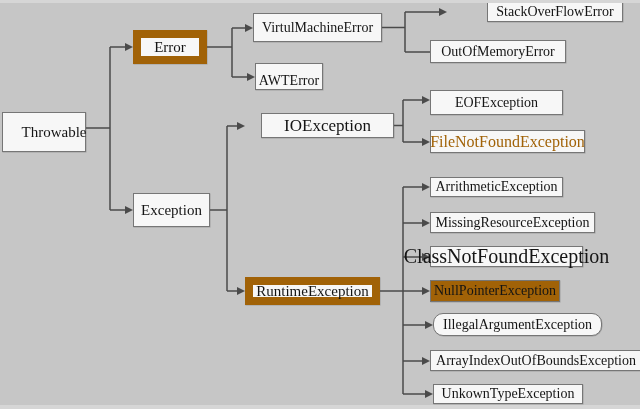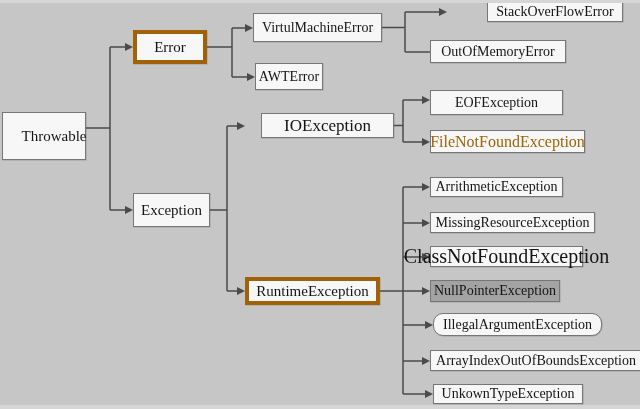--- a/index.html
+++ b/index.html
@@ -37,7 +37,7 @@
     box-shadow: 0.5px 0.5px 0 rgba(90,90,90,0.35);
   }
   .node.highlight {
-    border: 4px solid #a16207;
+    border: 8px solid #a16207;
   }
   .edge-strip {
     position: absolute;

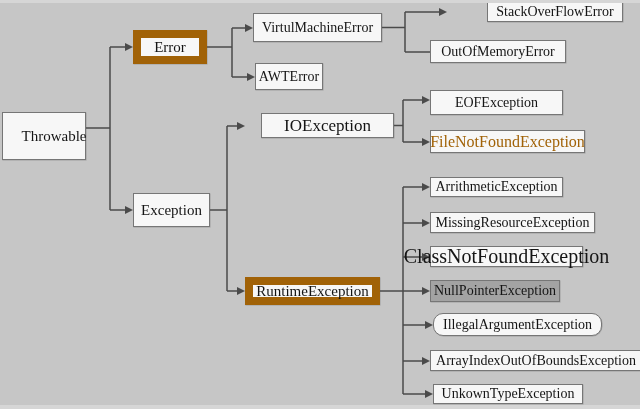--- a/index.html
+++ b/index.html
@@ -113,7 +113,7 @@
       <div class="node" style="left: 253px; top: 13px; width: 129px; height: 29px; font-size: 14px; background: rgb(247, 247, 247); color: rgb(20, 20, 20);">
         <span>VirtulMachineError</span>
       </div>
-      <div class="node" style="left: 255px; top: 63px; width: 68px; height: 27px; font-size: 14px; background: rgb(247, 247, 247); color: rgb(20, 20, 20);">
+      <div class="node" style="left: 255px; top: 63px; width: 68px; height: 27px; font-size: 14px; background: rgb(247, 247, 247); color: rgb(20, 20, 20); align-items: flex-end;">
         <span>AWTError</span>
       </div>
       <div class="node" style="left: 261px; top: 113px; width: 133px; height: 25px; font-size: 17px; background: rgb(247, 247, 247); color: rgb(20, 20, 20);">

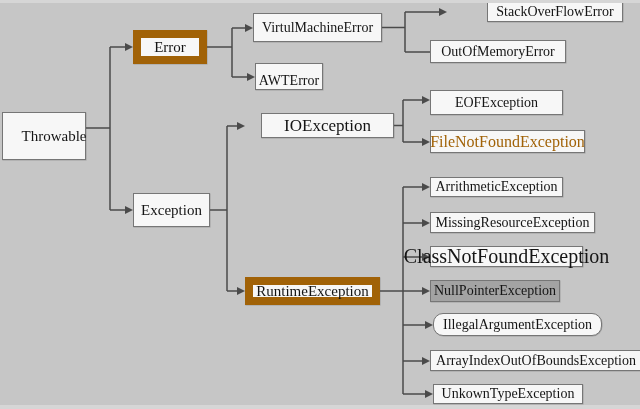--- a/index.html
+++ b/index.html
@@ -101,7 +101,7 @@
       <polygon points="433,394 425,390 425,398" fill="#4a4a4a"></polygon>
     </svg>
   <div id="nodes-layer">
-      <div class="node" style="left: 2px; top: 112px; width: 84px; height: 48px; font-size: 15px; background: rgb(247, 247, 247); color: rgb(20, 20, 20); padding-left: 20px;">
+      <div class="node" style="left: 2px; top: 112px; width: 84px; height: 40px; font-size: 15px; background: rgb(247, 247, 247); color: rgb(20, 20, 20); padding-left: 20px;">
         <span>Throwable</span>
       </div>
       <div class="node highlight" style="left: 133px; top: 30px; width: 74px; height: 34px; font-size: 15px; background: rgb(247, 247, 247); color: rgb(20, 20, 20);">

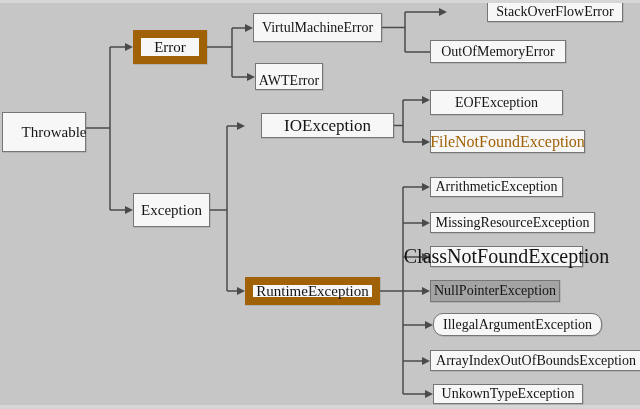--- a/index.html
+++ b/index.html
@@ -143,7 +143,7 @@
       <div class="node" style="left: 430px; top: 246px; width: 153px; height: 21px; font-size: 20px; background: rgb(247, 247, 247); color: rgb(20, 20, 20);">
         <span>ClassNotFoundException</span>
       </div>
-      <div class="node" style="left: 430px; top: 280px; width: 130px; height: 22px; font-size: 14px; background: #a3a3a3; color: rgb(20, 20, 20);">
+      <div class="node" style="left: 430px; top: 280px; width: 130px; height: 22px; font-size: 14px; background: #a16207; color: rgb(20, 20, 20);">
         <span>NullPointerException</span>
       </div>
       <div class="node" style="left: 433px; top: 313px; width: 169px; height: 23px; font-size: 14px; background: rgb(247, 247, 247); color: rgb(20, 20, 20); border-radius: 10px;">

